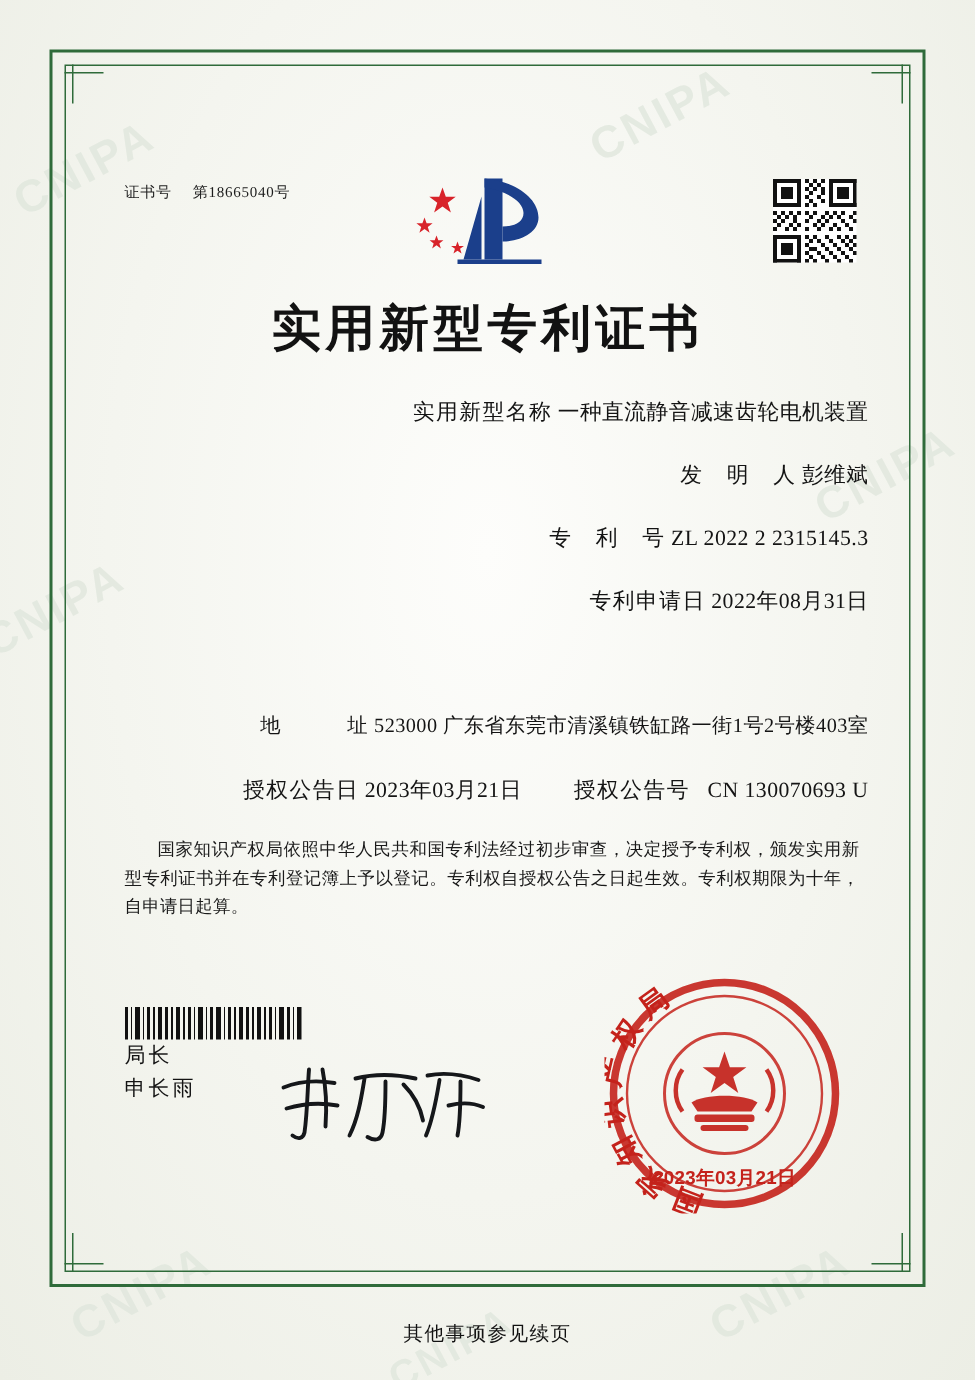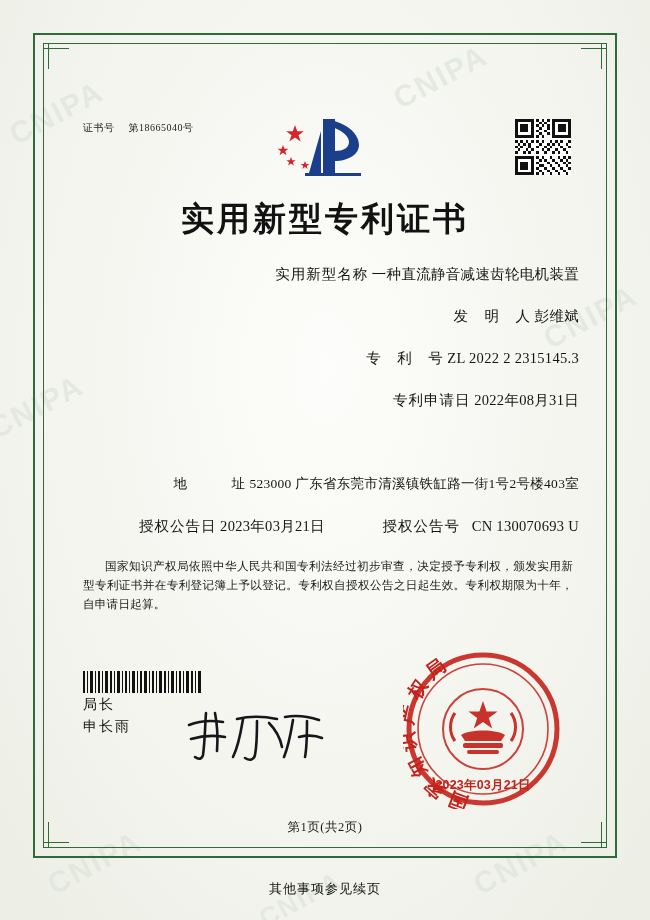--- a/index.html
+++ b/index.html
@@ -129,7 +129,7 @@
 
   .field .lbl2 {
     display: inline-block;
-    margin-left: 54px;
+    margin-left: 31px;
     letter-spacing: 1px;
   }
 

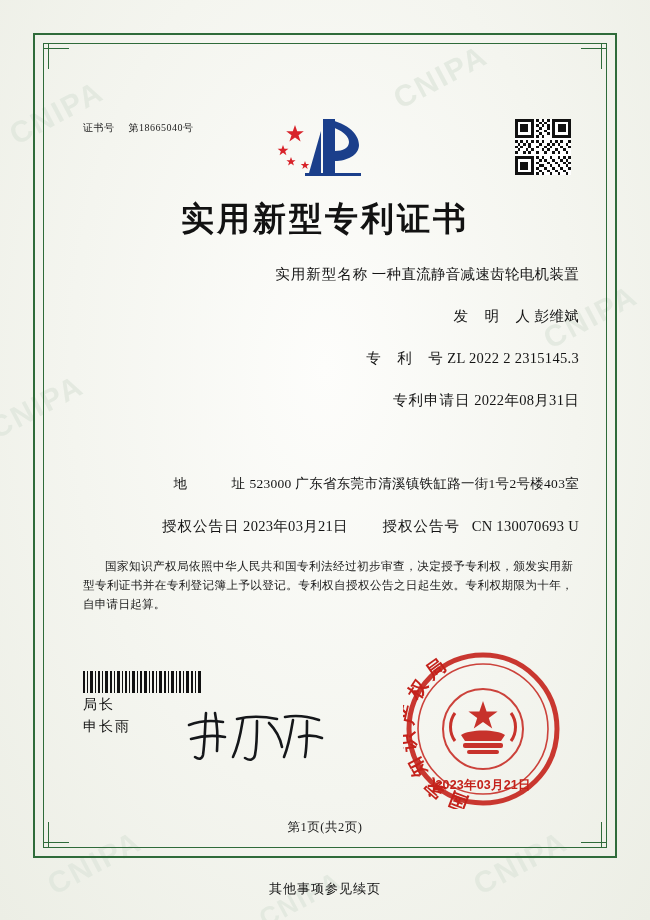--- a/index.html
+++ b/index.html
@@ -486,7 +486,6 @@
     </svg>
     <div id="seal-date">2023年03月21日</div>
 
-    <div id="page-num">第1页(共2页)</div>
   </div>
 
   <div id="footer-note">其他事项参见续页</div>

